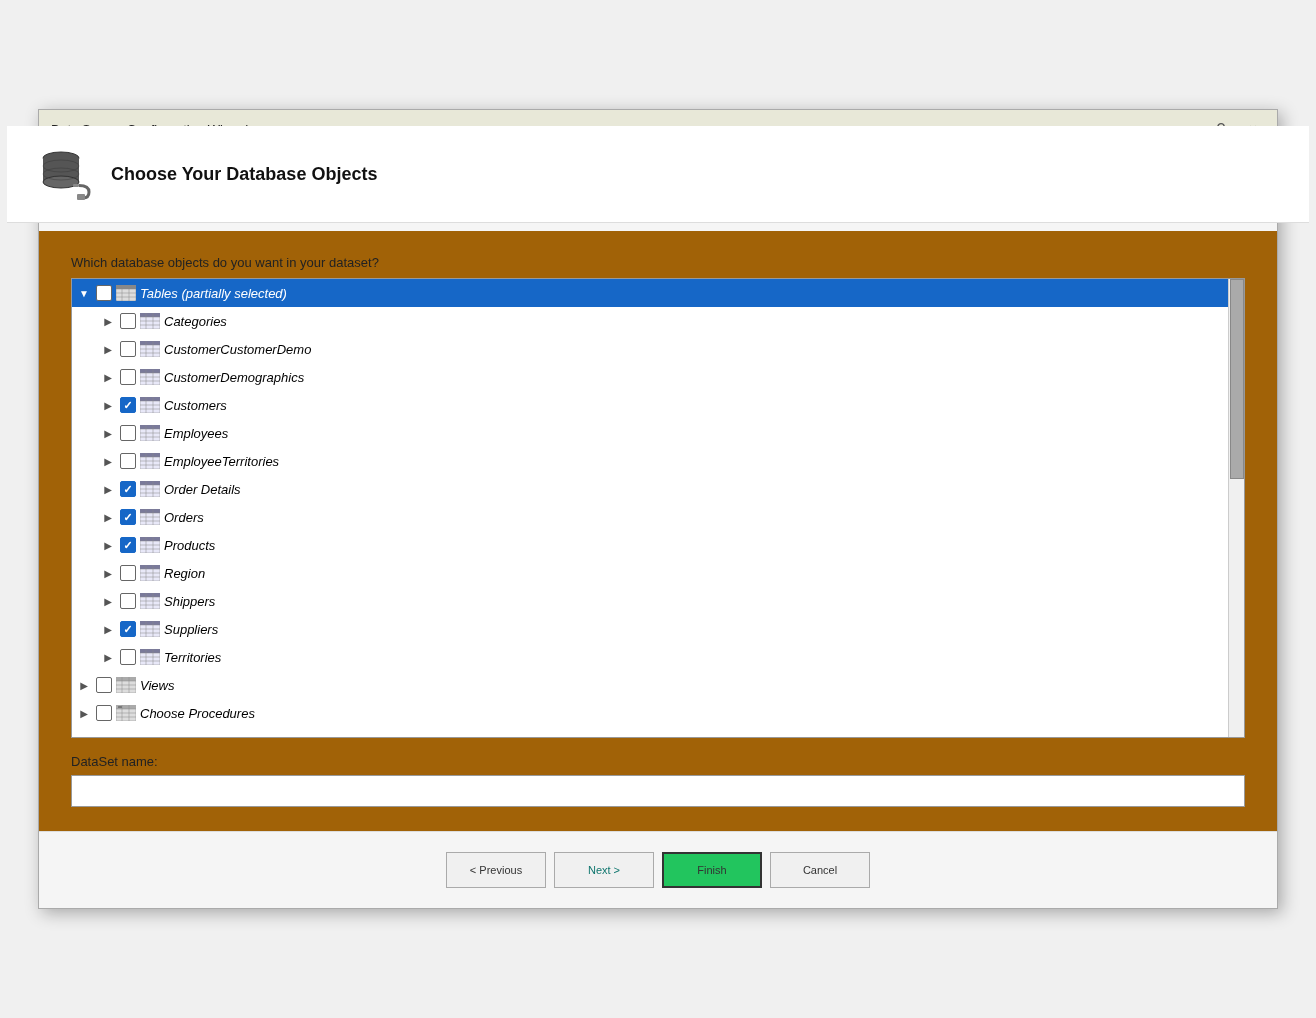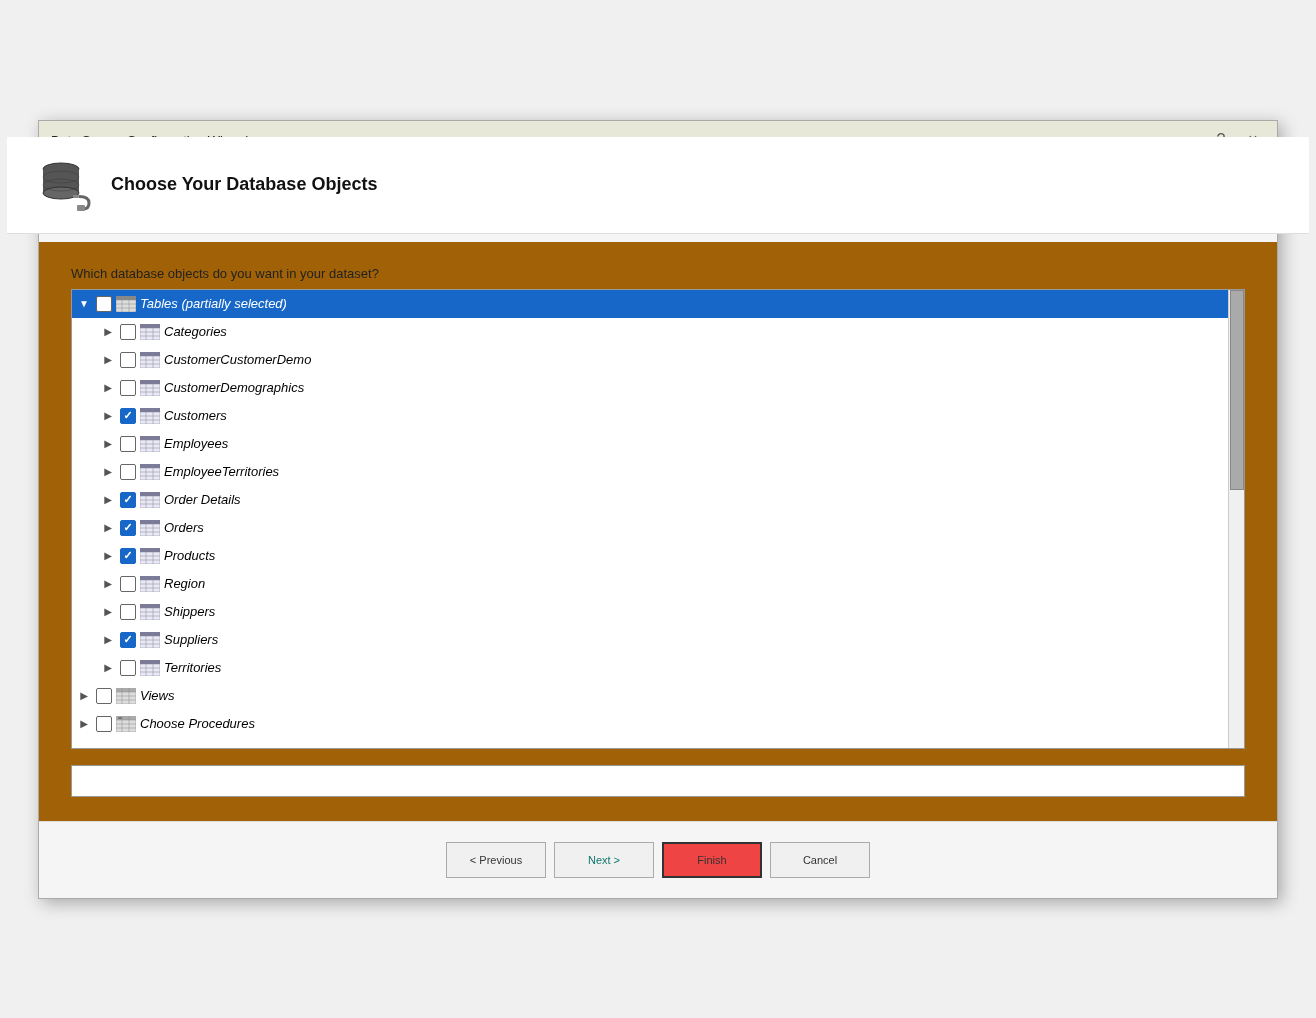--- a/index.html
+++ b/index.html
@@ -494,6 +494,7 @@
     </div>
 
     <div class="dataset-section">
+      <p class="dataset-label">DataSet name:</p>
       <input class="dataset-input" type="text" style="">
     </div>
   </div>

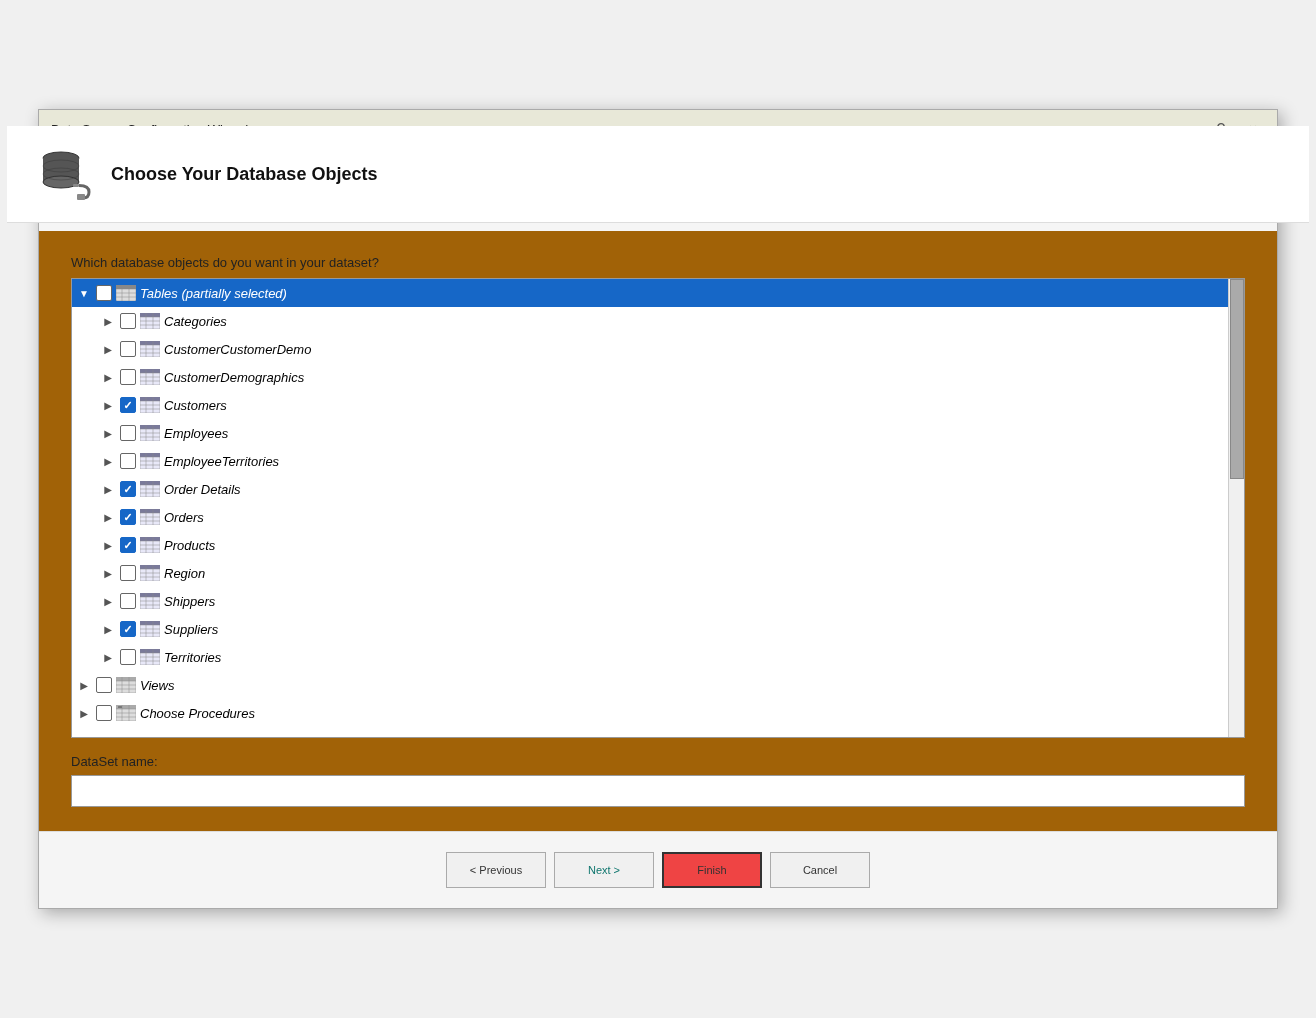--- a/index.html
+++ b/index.html
@@ -200,7 +200,7 @@
       color: #333;
     }
     .btn.primary {
-      background: #ef4444;
+      background: #22c55e;
       border: 2px solid #333;
       font-weight: normal;
     }

